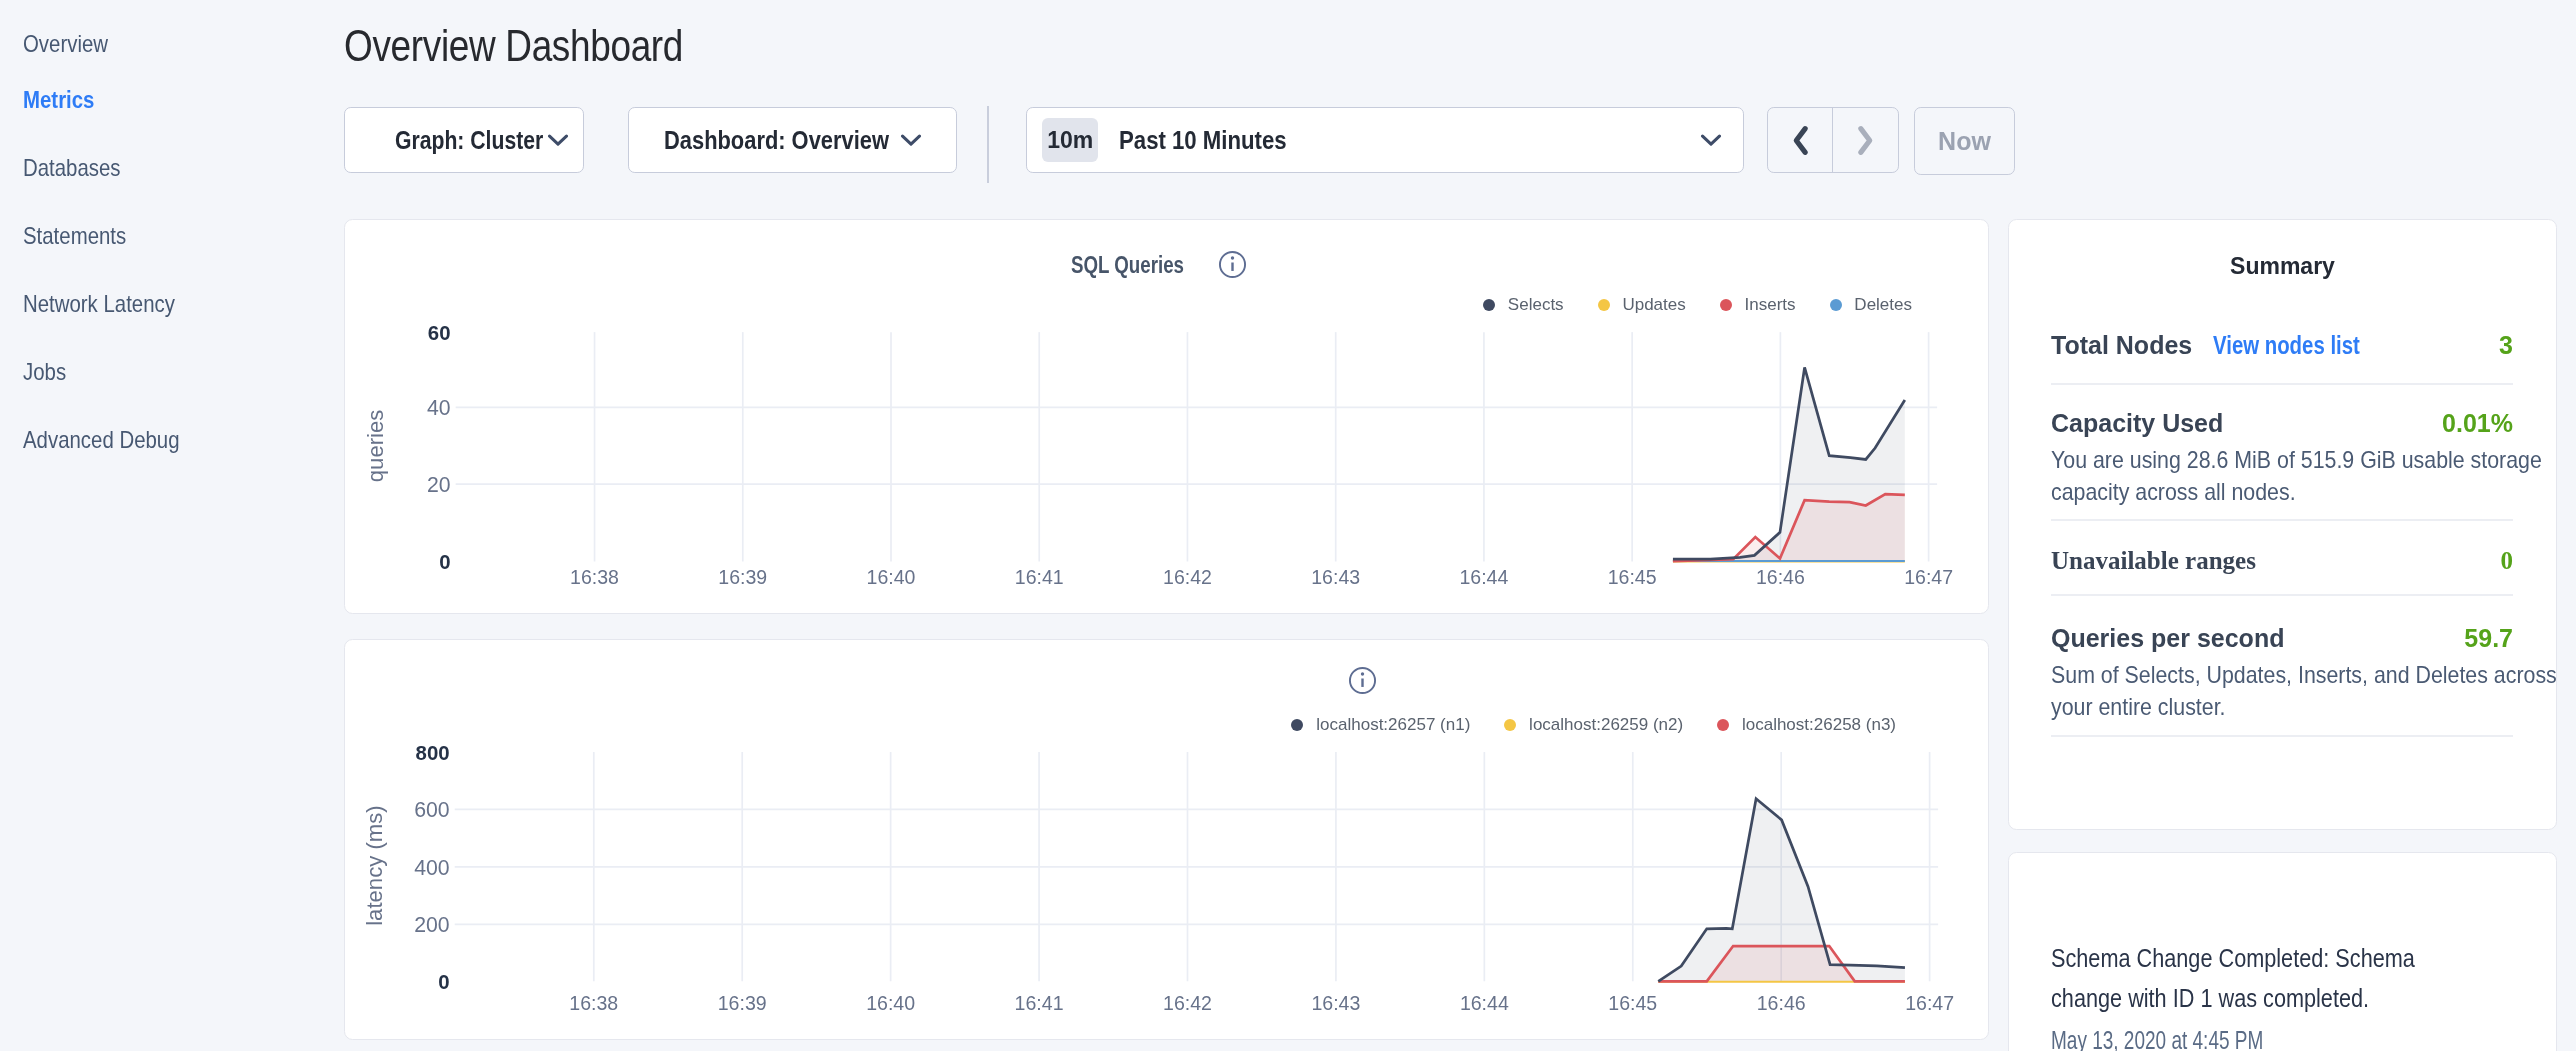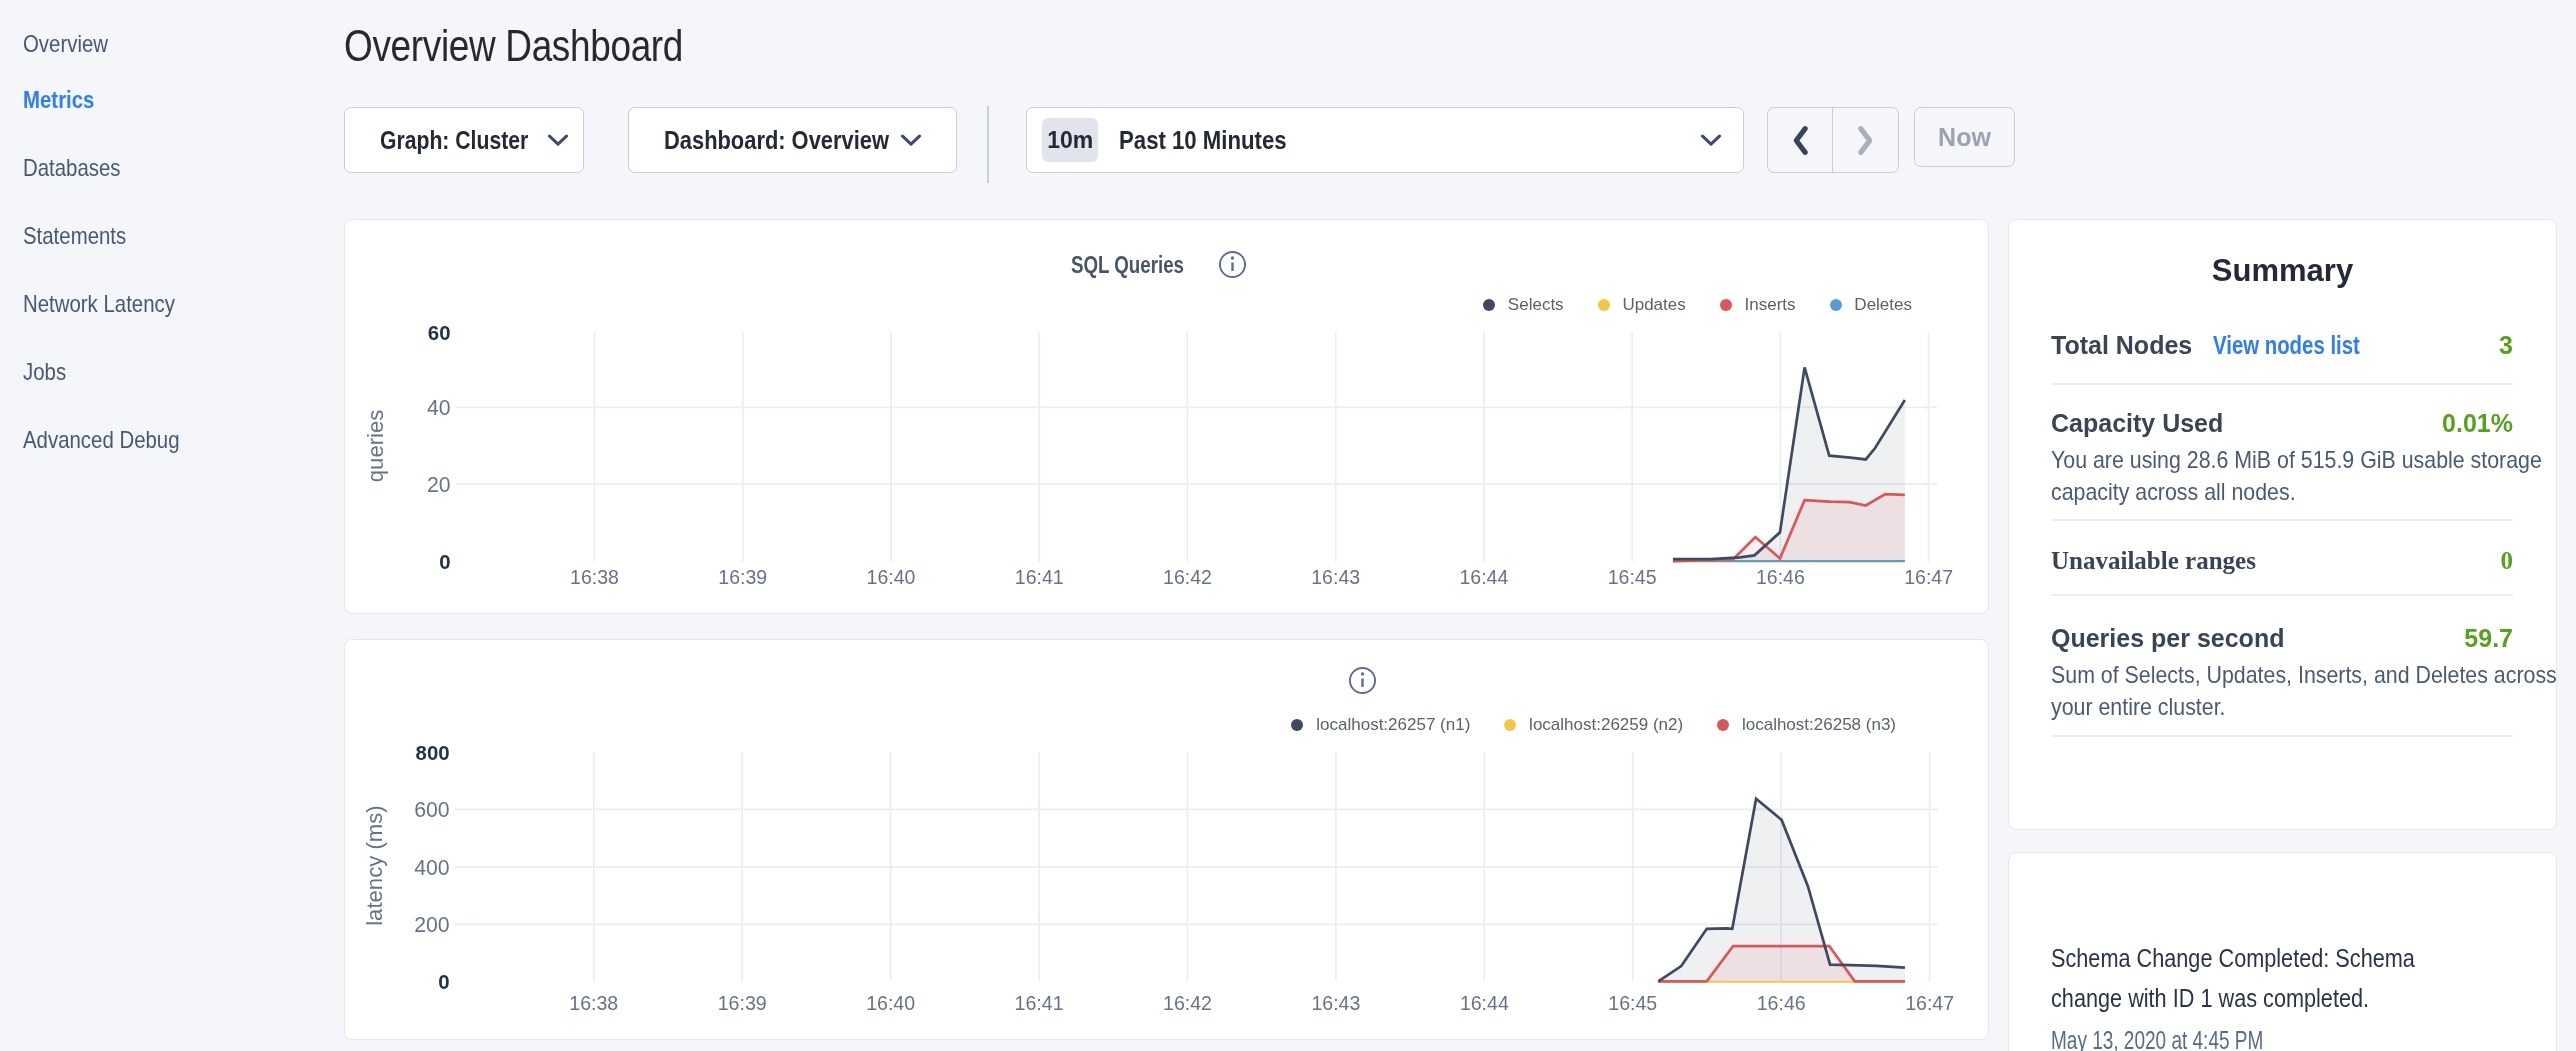--- a/index.html
+++ b/index.html
@@ -45,7 +45,7 @@
 <div class="pagetitle"><span style="display:inline-block; transform:scaleX(0.84); transform-origin:left center;">Overview Dashboard</span></div>
 
 <div class="btn" style="left:344px; width:240px; padding-left:35px;">
-    <span class="condw" style="width:146px;"><span class="cond" style="transform:scaleX(0.847);">Graph: Cluster</span></span>
+    <span class="condw" style="width:146px;margin-left:15px;"><span class="cond" style="transform:scaleX(0.847);">Graph: Cluster</span></span>
   <svg class="chev" style="margin-left:auto; margin-right:13.6px;" width="22" height="12.8" viewBox="0 0 26 15">
       <path d="M3 2.5 L13 12 L23 2.5" fill="none" stroke="#3e4c68" stroke-width="3.6" stroke-linecap="round" stroke-linejoin="round"></path>
     </svg>

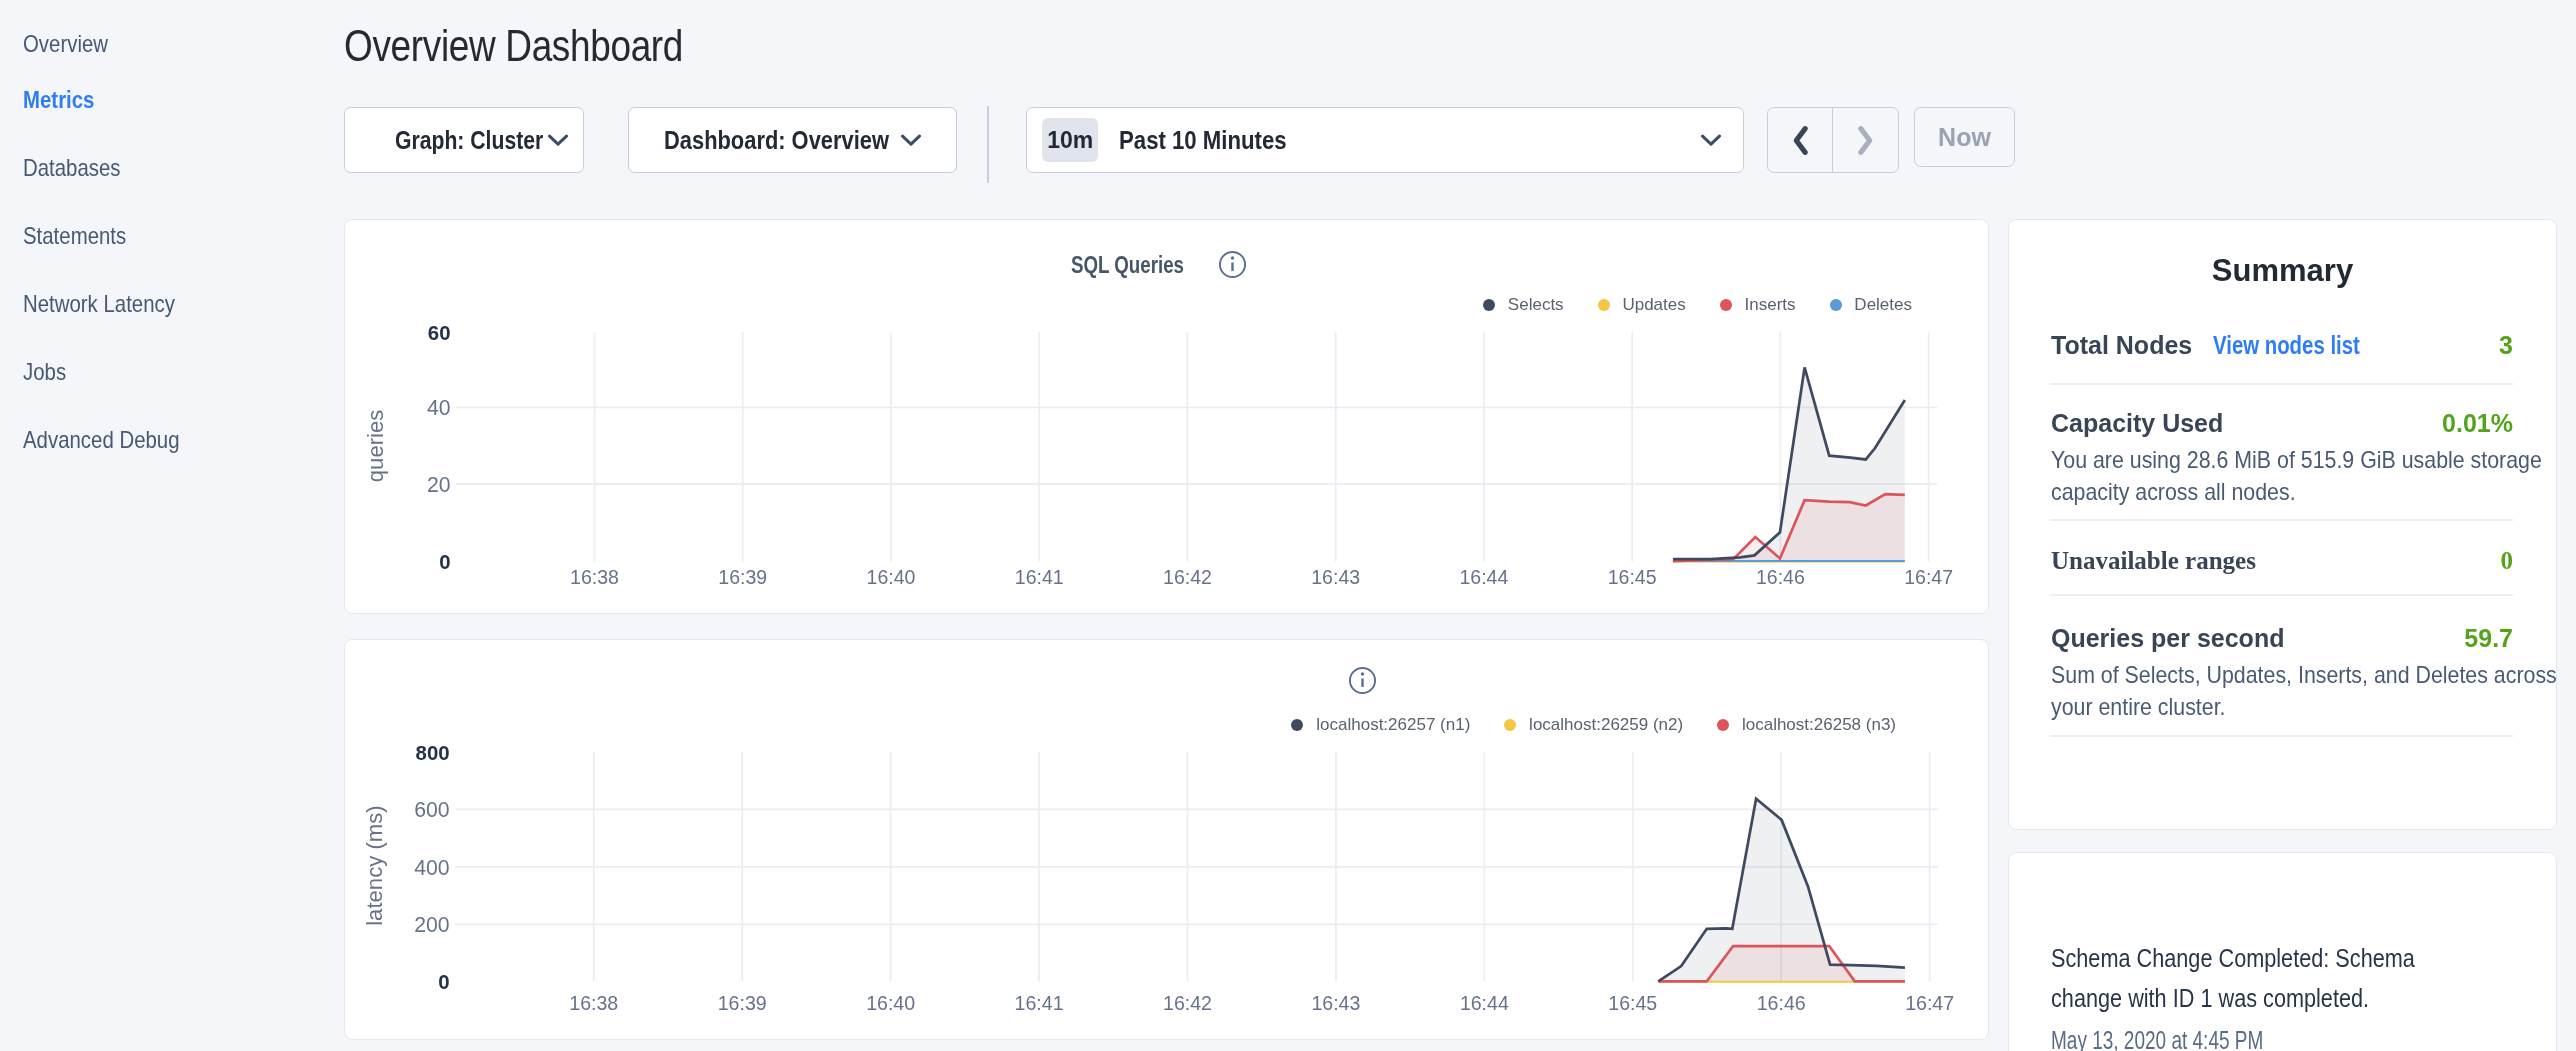--- a/index.html
+++ b/index.html
@@ -76,7 +76,7 @@
       </svg>
   </div>
 </div>
-<div class="btn ghostbtn" style="left:1914px; width:101px; height:60px; justify-content:center; color:#9ba2b1;">Now</div>
+<div class="btn ghostbtn" style="left:1914px; width:101px; height:68px; justify-content:center; color:#9ba2b1;">Now</div>
 
 <div class="card" style="left:344px; top:219px; width:1645px; height:395px;">
   <div class="ctitle" style="top:31px; left:-39px; right:39px;"><span style="display:inline-block; transform:scaleX(0.78);">SQL Queries</span></div>

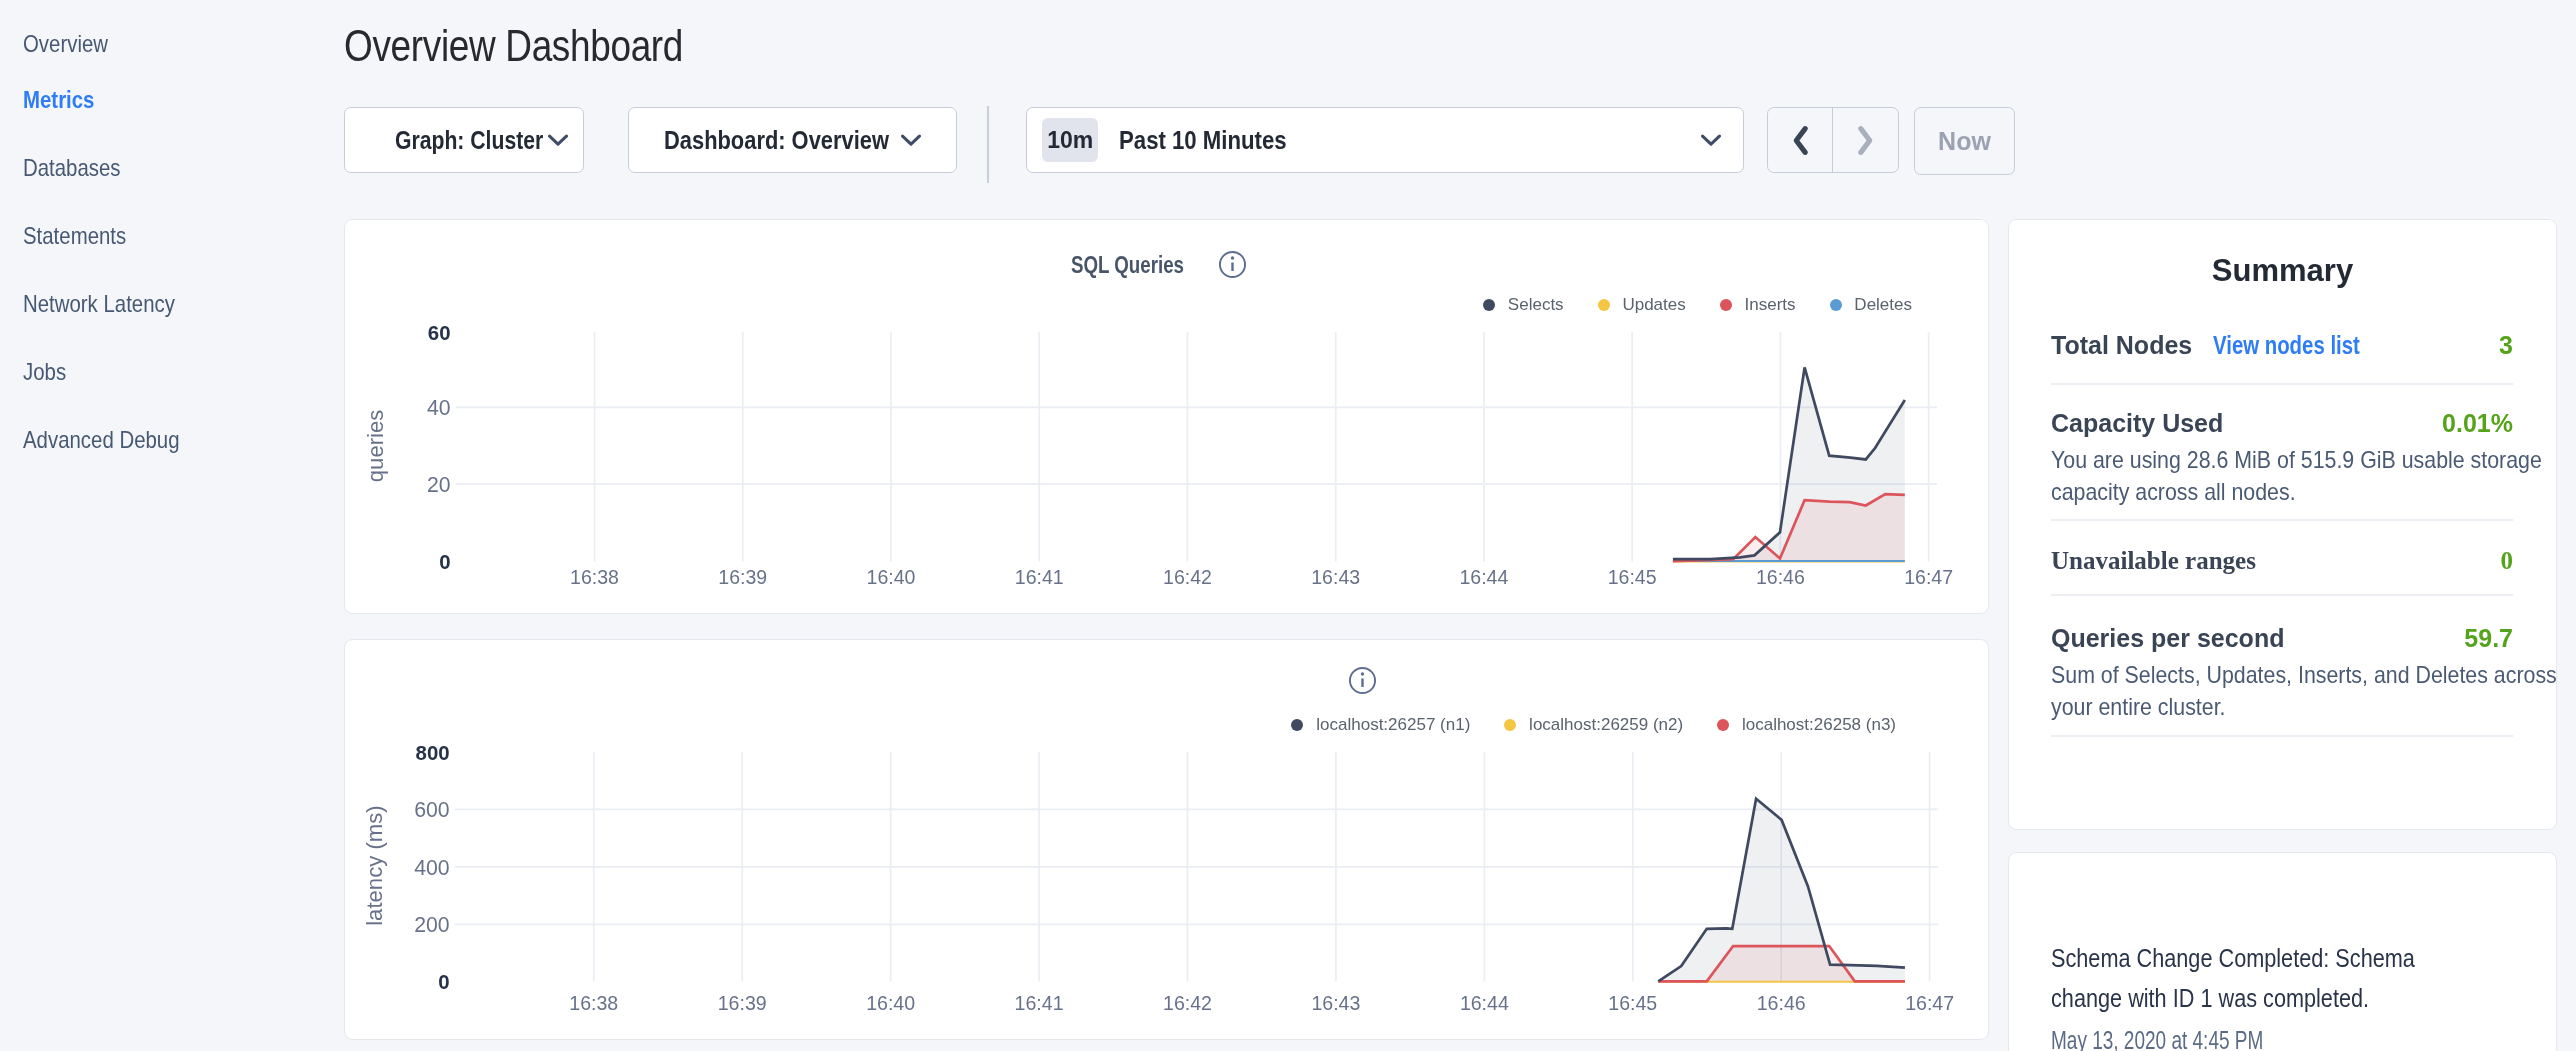--- a/index.html
+++ b/index.html
@@ -190,7 +190,7 @@
 </div>
 
 <div class="card" style="left:2008px; top:219px; width:549px; height:611px;">
-  <div style="position:absolute; top:33px; left:0; right:0; text-align:center; font-weight:bold; font-size:31px; color:#242a35;">Summary</div>
+  <div style="position:absolute; top:33px; left:0; right:0; text-align:center; font-weight:bold; font-size:23px; color:#242a35;">Summary</div>
   <div class="srow" style="top:111px;">
       <span class="slabel">Total Nodes</span>
       <span class="slink">View nodes list</span>

